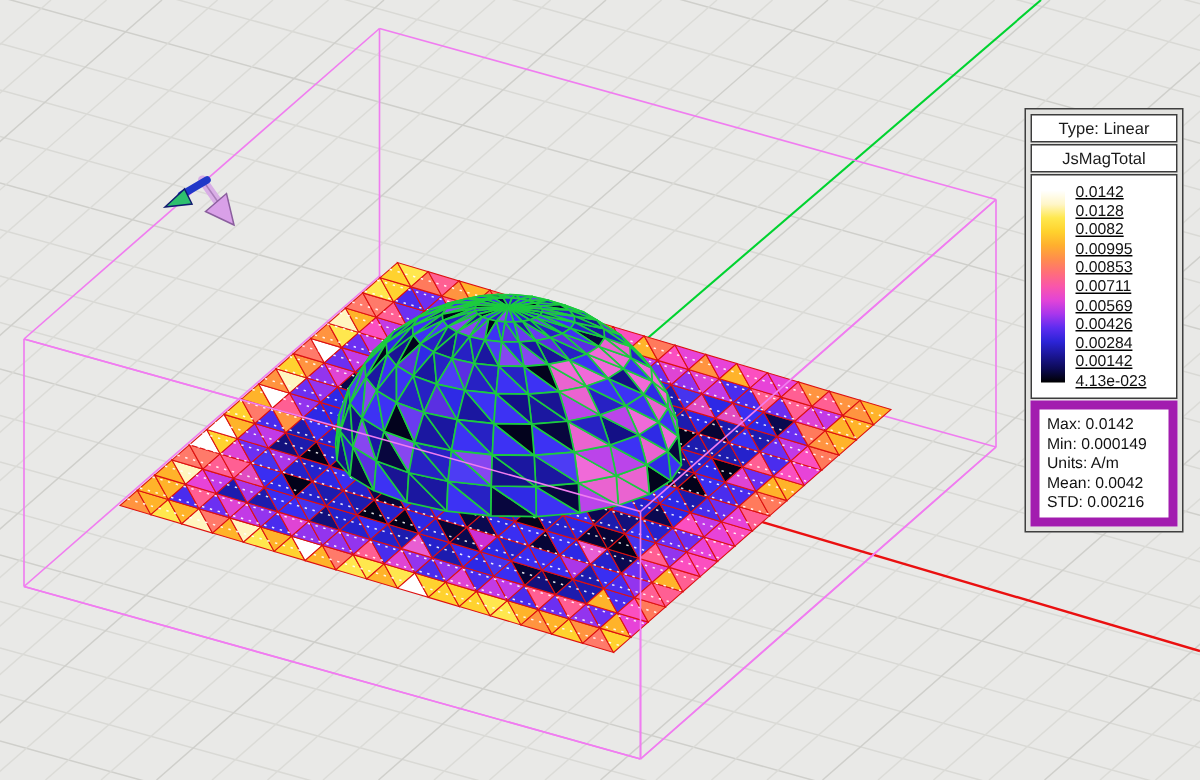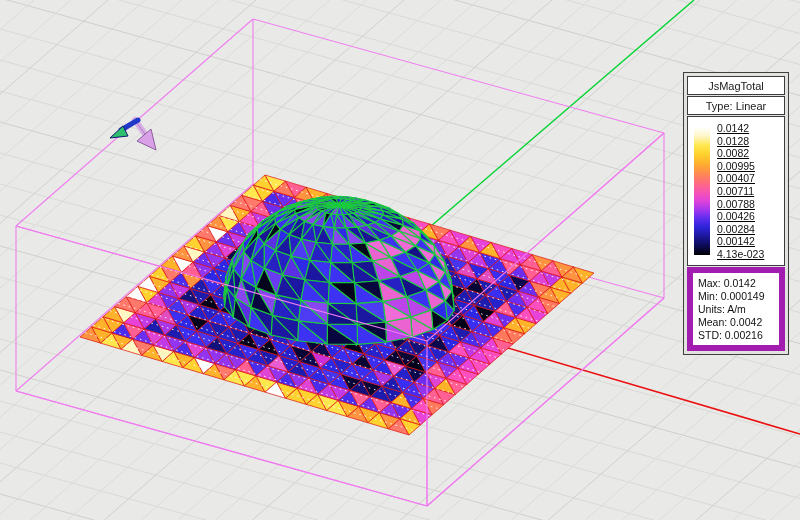--- a/index.html
+++ b/index.html
@@ -1052,8 +1052,8 @@
     </svg>
 
   <div class="legend">
+    <div class="lrow">Type: Linear</div>
     <div class="lrow">JsMagTotal</div>
-    <div class="lrow">Type: Linear</div>
     <div class="lscale">
       <div class="gradbar" id="gradbar" style="background: linear-gradient(rgb(255, 255, 255), rgb(255, 246, 200), rgb(255, 232, 78), rgb(255, 210, 45), rgb(255, 175, 46), rgb(255, 141, 77), rgb(255, 110, 121), rgb(249, 86, 171), rgb(226, 68, 215), rgb(169, 54, 236), rgb(94, 45, 240), rgb(44, 36, 216), rgb(27, 22, 151), rgb(12, 10, 84), rgb(0, 0, 0));"></div>
       <div class="ticks" id="ticks">

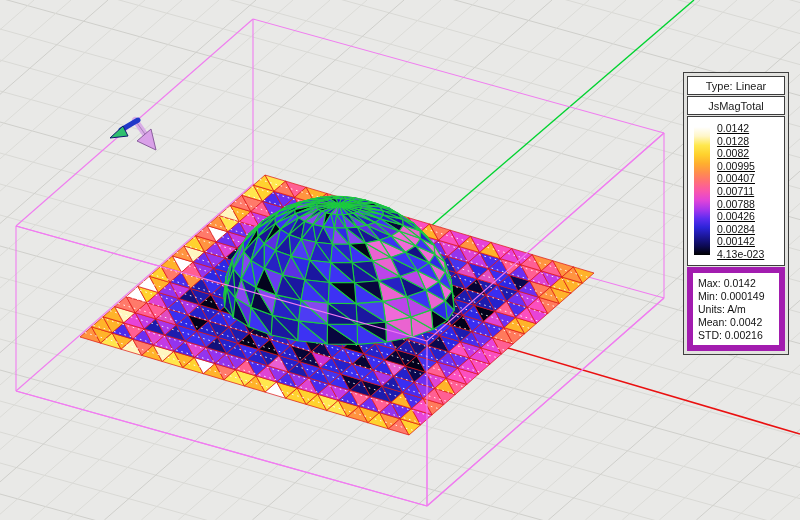--- a/index.html
+++ b/index.html
@@ -1061,7 +1061,7 @@
           <div class="tick">0.0128</div>
           <div class="tick">0.0082</div>
           <div class="tick">0.00995</div>
-          <div class="tick">0.00407</div>
+          <div class="tick">0.00853</div>
           <div class="tick">0.00711</div>
           <div class="tick">0.00788</div>
           <div class="tick">0.00426</div>

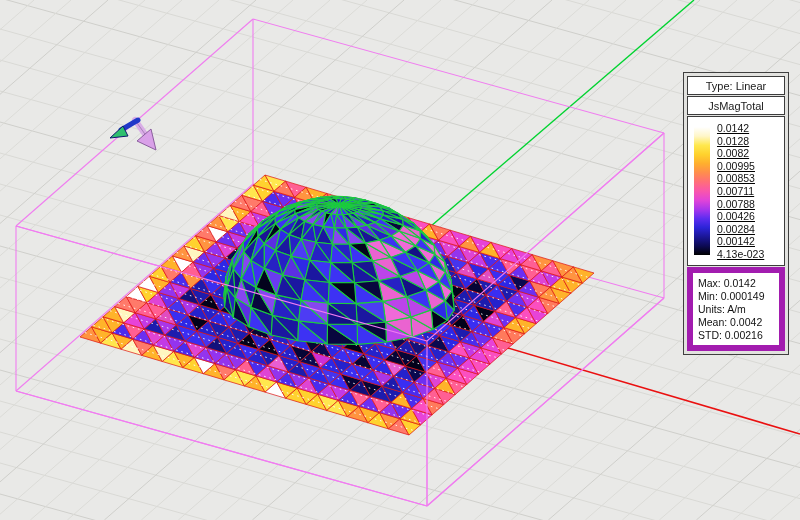--- a/index.html
+++ b/index.html
@@ -1063,7 +1063,7 @@
           <div class="tick">0.00995</div>
           <div class="tick">0.00853</div>
           <div class="tick">0.00711</div>
-          <div class="tick">0.00788</div>
+          <div class="tick">0.00569</div>
           <div class="tick">0.00426</div>
           <div class="tick">0.00284</div>
           <div class="tick">0.00142</div>

